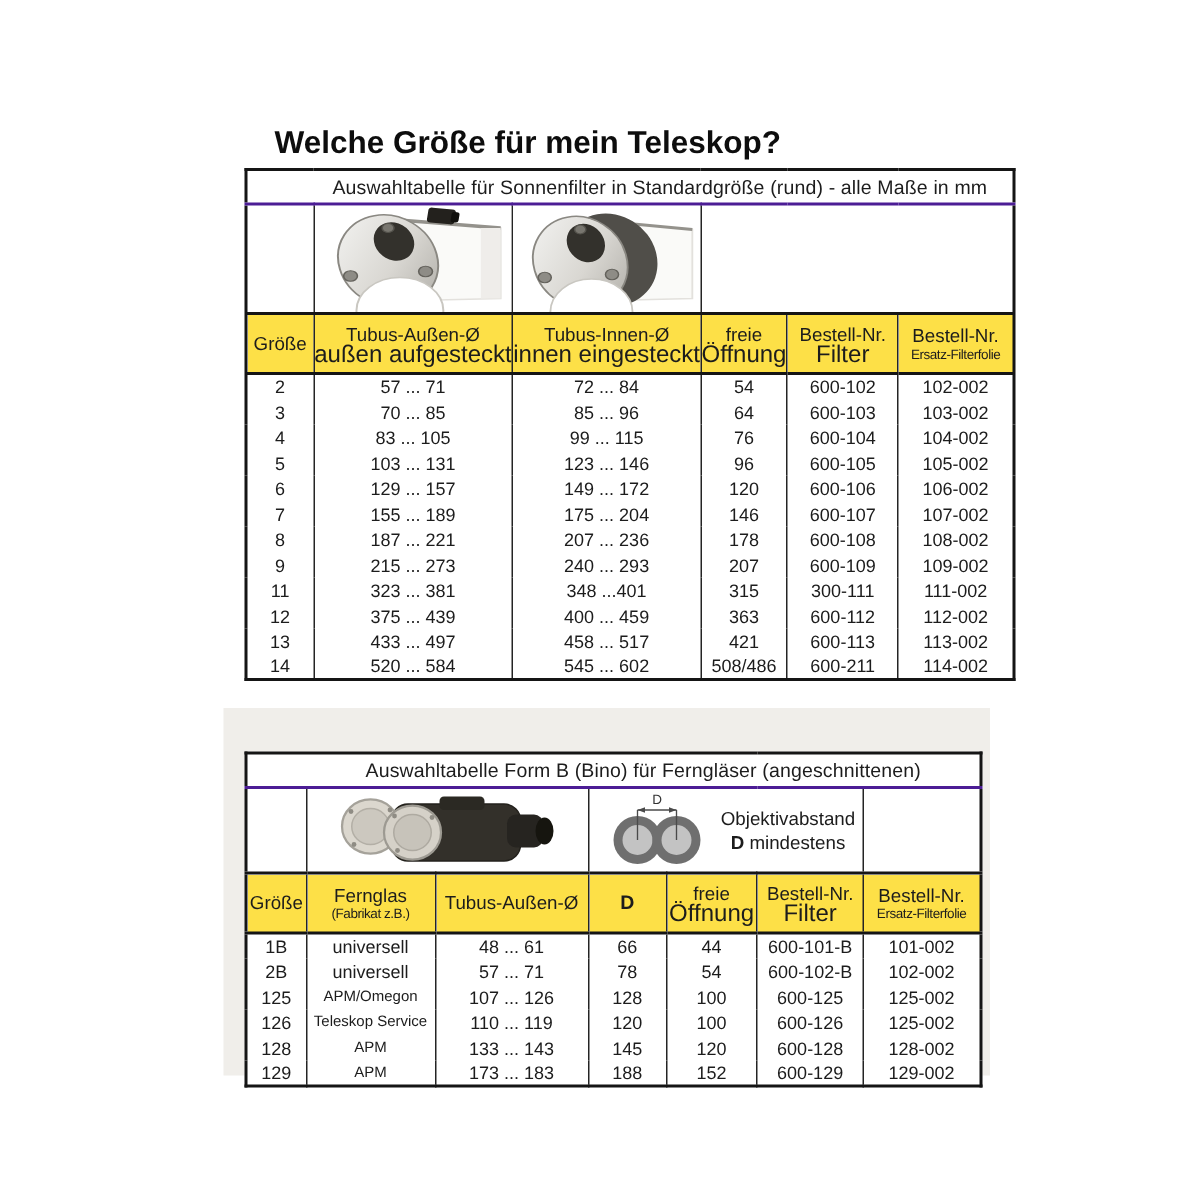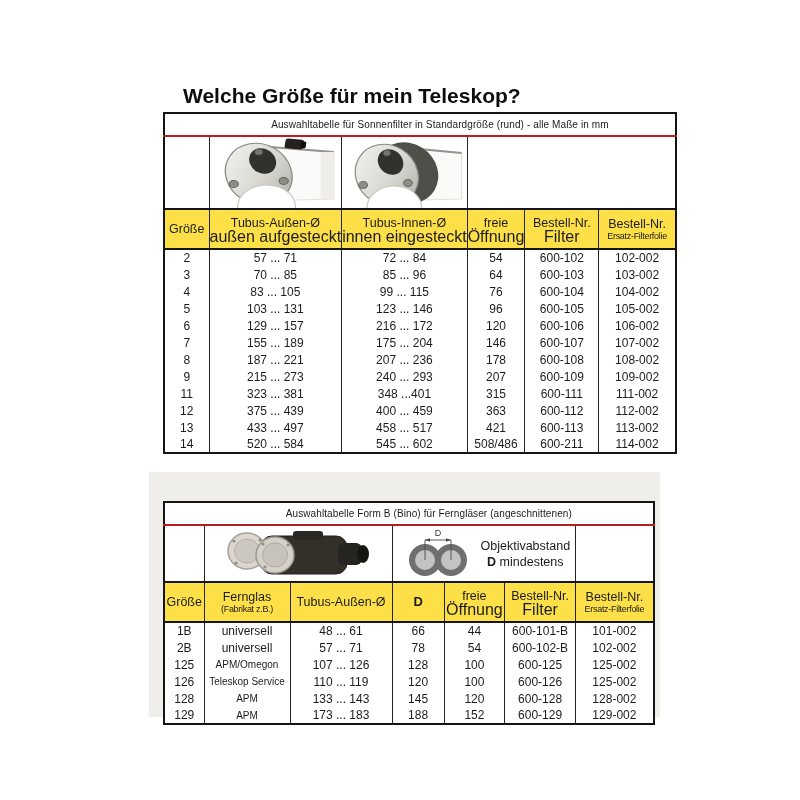--- a/index.html
+++ b/index.html
@@ -15,7 +15,7 @@
   .t td{border-left:1px solid #242424;padding:0;text-align:center;vertical-align:middle;overflow:hidden;}
   .t td:first-child{border-left:none;}
 
-  .t tr.cap td{border-bottom:2px solid #b91c1c;height:21px;font-size:10px;letter-spacing:0.1px;padding-left:40px;}
+  .t tr.cap td{border-bottom:2px solid #4c1d95;height:21px;font-size:13px;letter-spacing:0.1px;padding-left:40px;}
   .t tr.imgs td{border-bottom:2px solid #151515;}
   .t1 tr.imgs td{height:71px;}
   .t2 tr.imgs td{height:55px;}

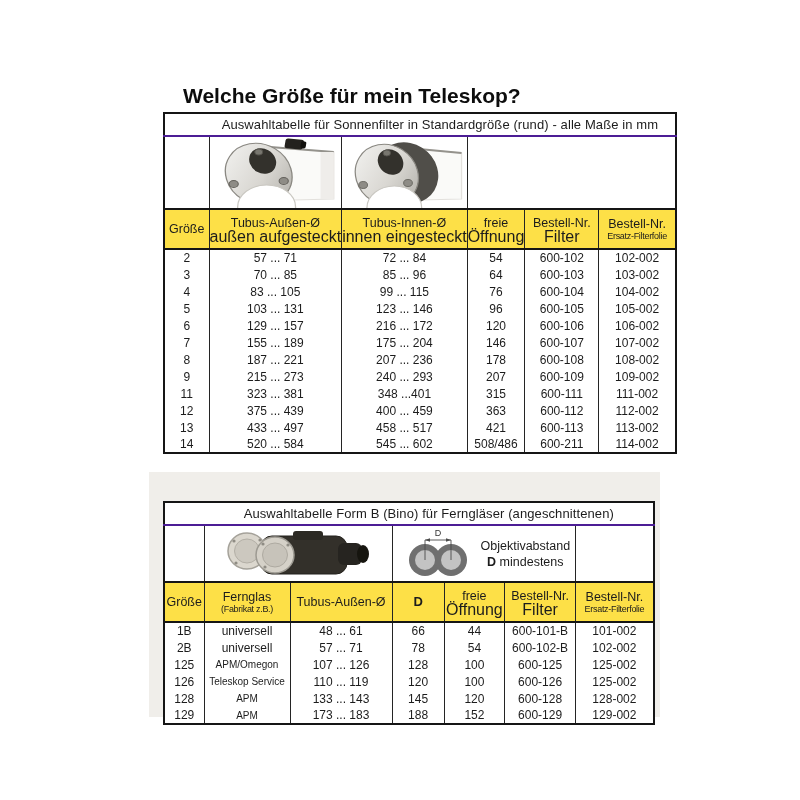--- a/index.html
+++ b/index.html
@@ -176,7 +176,7 @@
         <tr>
           <td>6</td>
           <td>129 ... 157</td>
-          <td>216 ... 172</td>
+          <td>149 ... 172</td>
           <td>120</td>
           <td>600-106</td>
           <td>106-002</td>

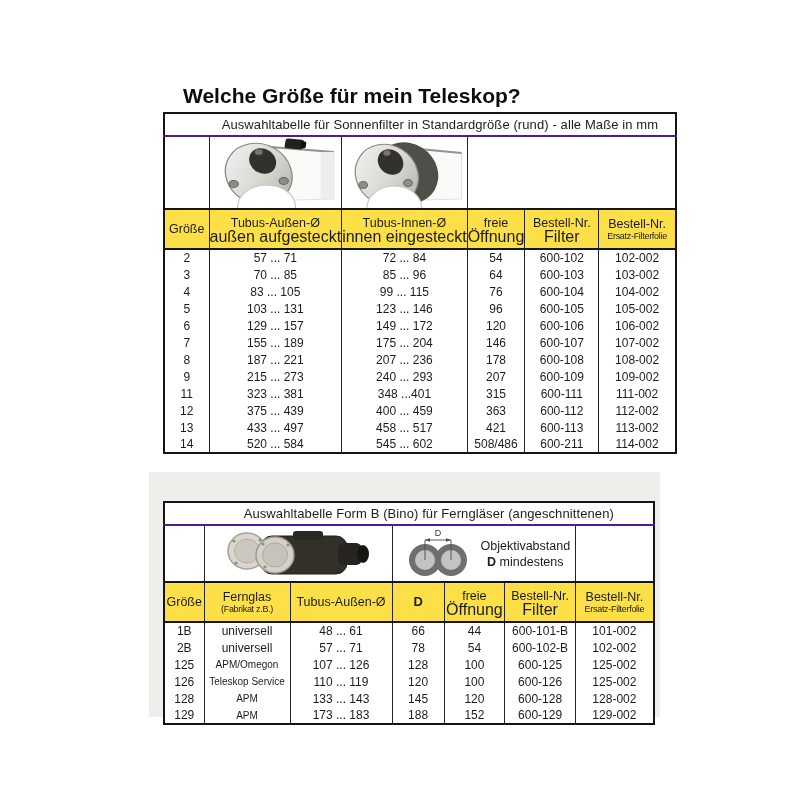--- a/index.html
+++ b/index.html
@@ -210,7 +210,7 @@
           <td>323 ... 381</td>
           <td>348 ...401</td>
           <td>315</td>
-          <td>600-111</td>
+          <td>300-111</td>
           <td>111-002</td>
         </tr>
         <tr>

